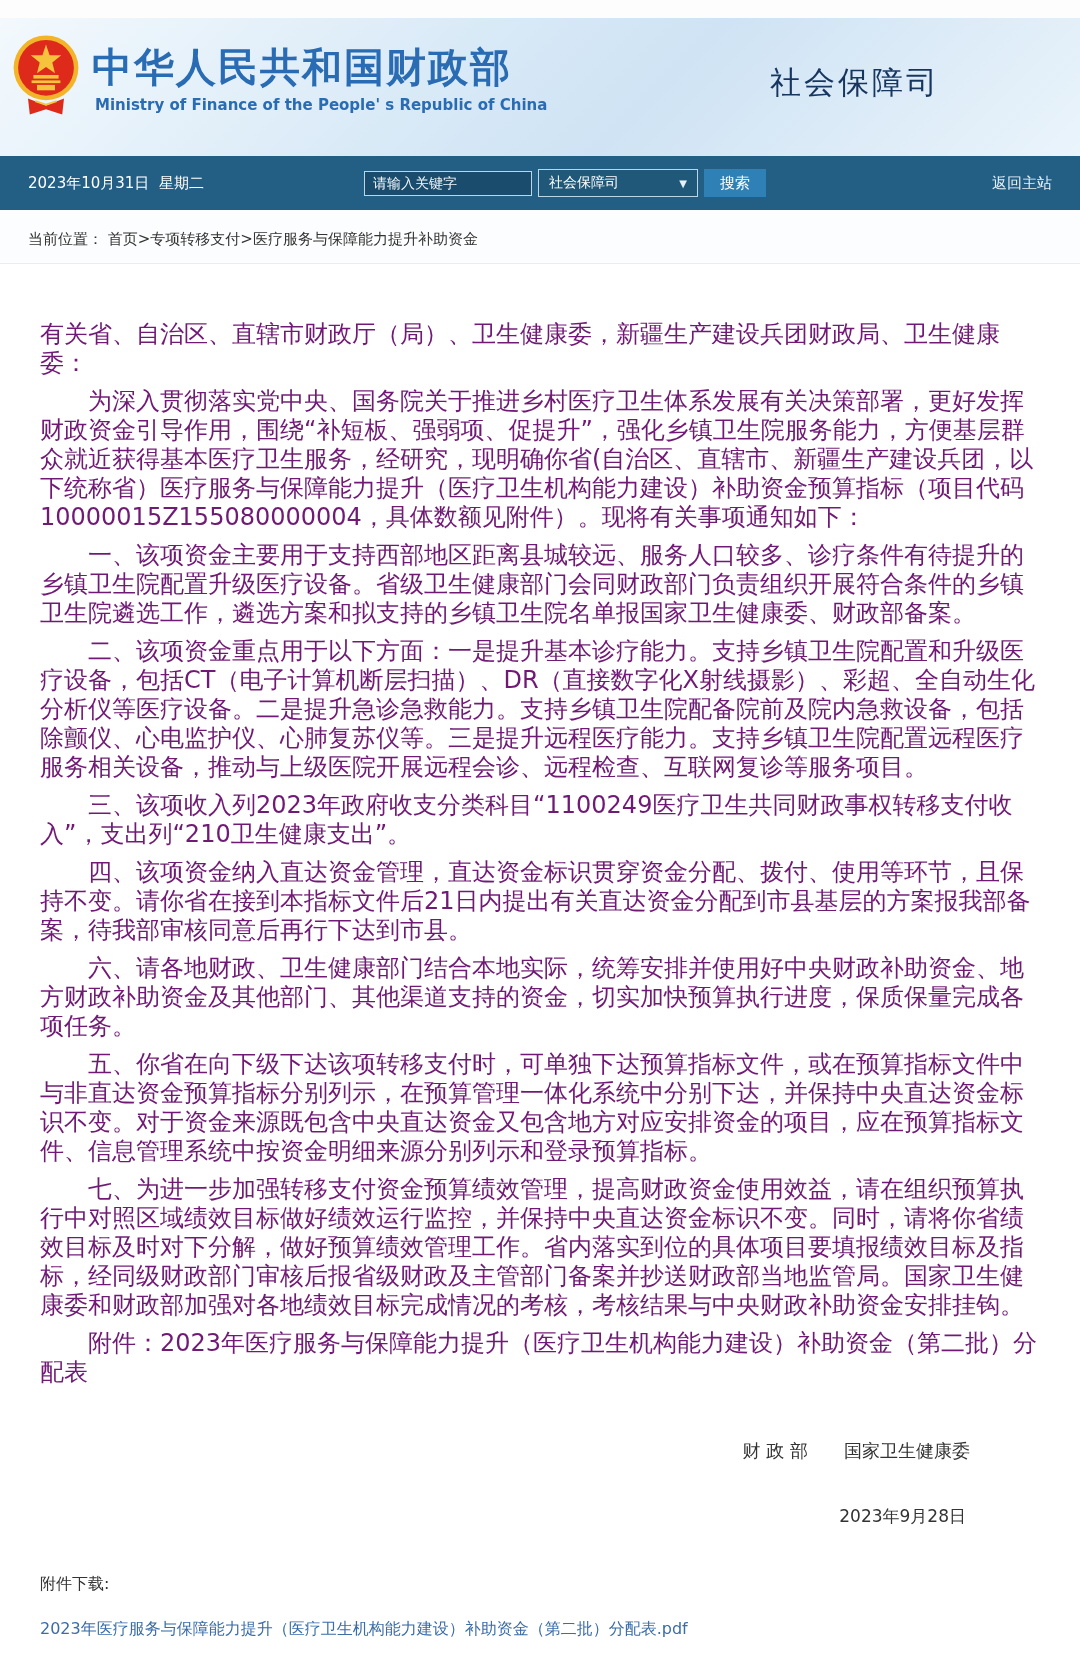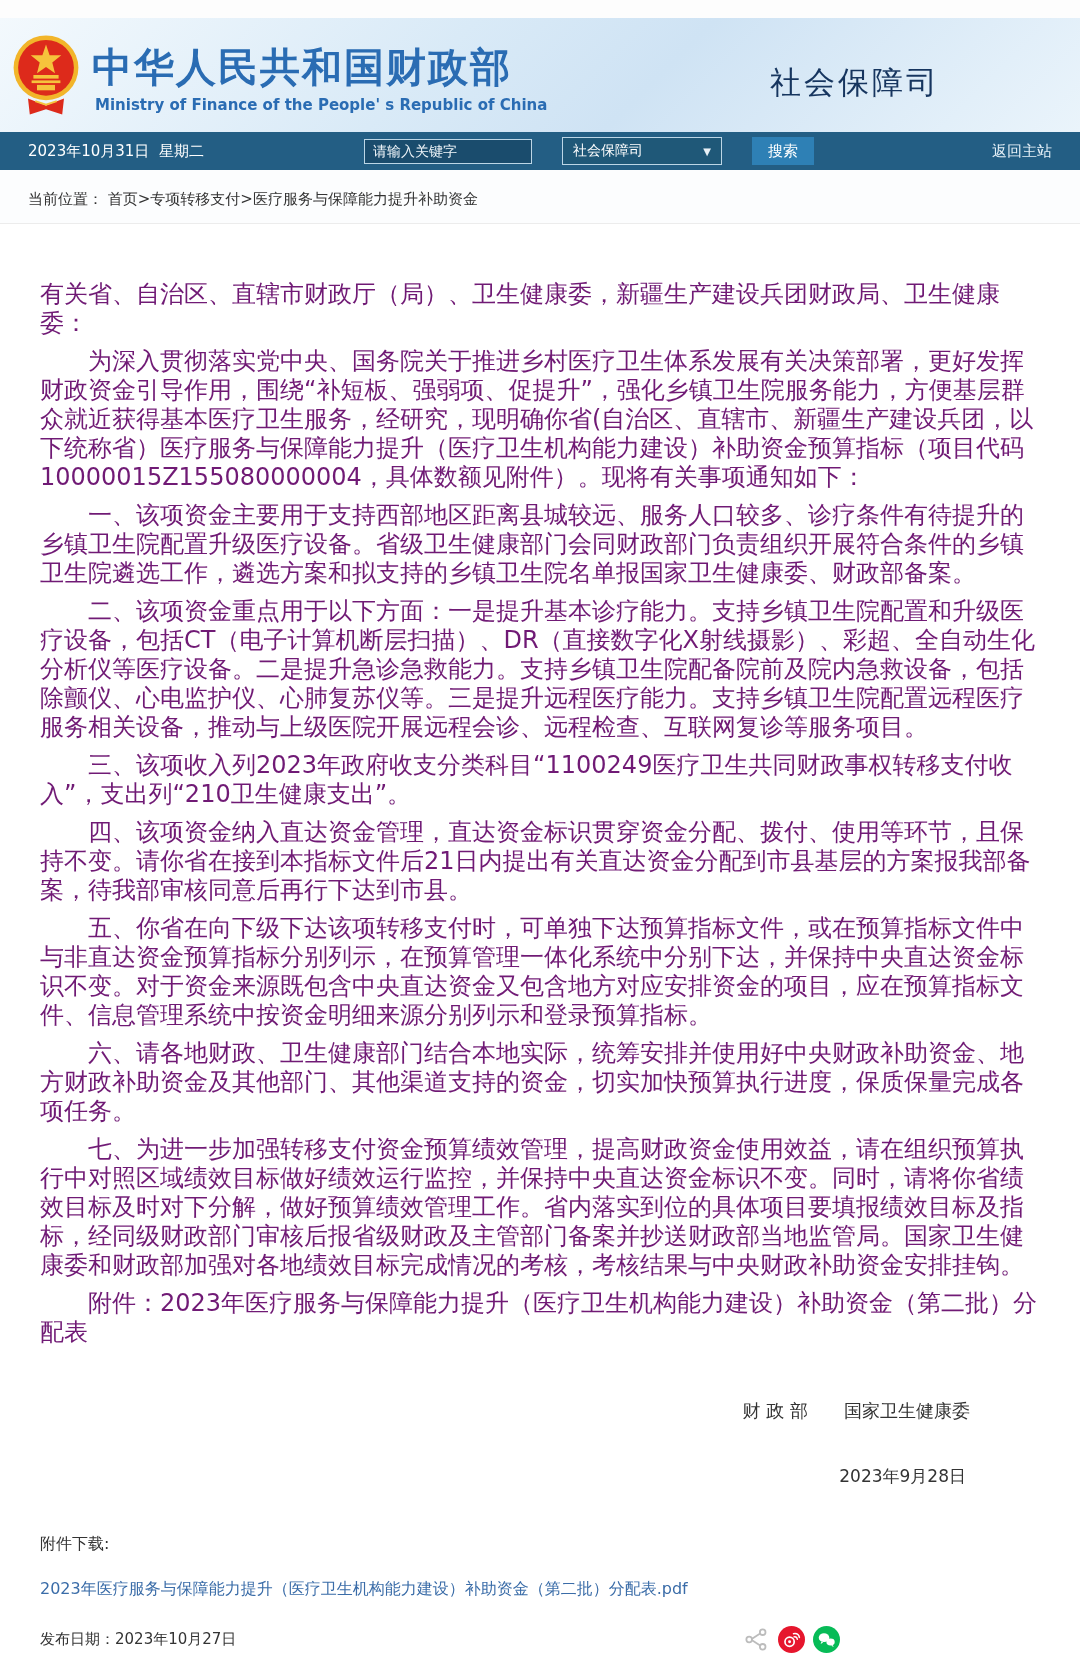--- a/index.html
+++ b/index.html
@@ -11,7 +11,7 @@
   
   .top-strip { height:18px; background:#fdfdfd; }
   .site-header {
-    position:relative; height:114px;
+    position:relative; height:138px;
     background:linear-gradient(135deg,#f3f9fd 0%,#d9eaf7 40%,#cfe3f4 60%,#eaf4fb 100%);
     text-decoration:underline;
   }

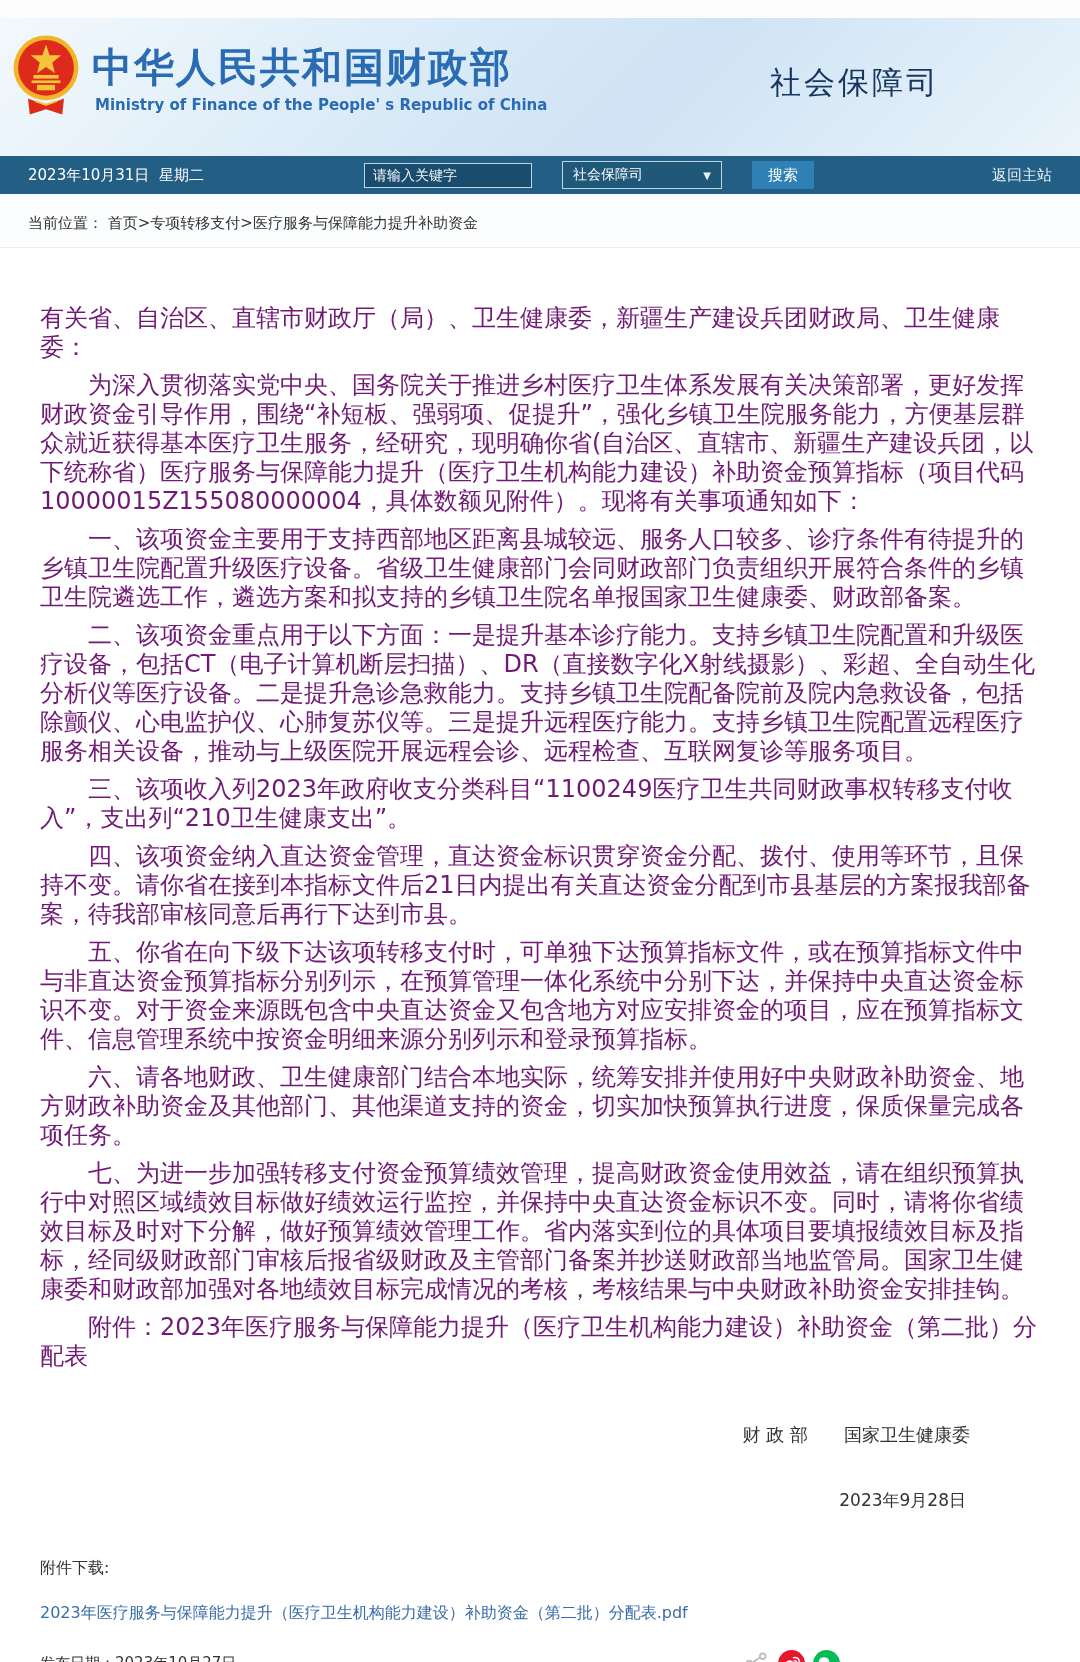--- a/index.html
+++ b/index.html
@@ -30,7 +30,7 @@
   }
   
   .navbar {
-    height:38px; background:#235e84; display:flex; align-items:center;
+    height:54px; background:#235e84; display:flex; align-items:center;
     padding:0 28px; color:#fff; font-size:15px;
   }
   .nav-date { white-space:pre; }

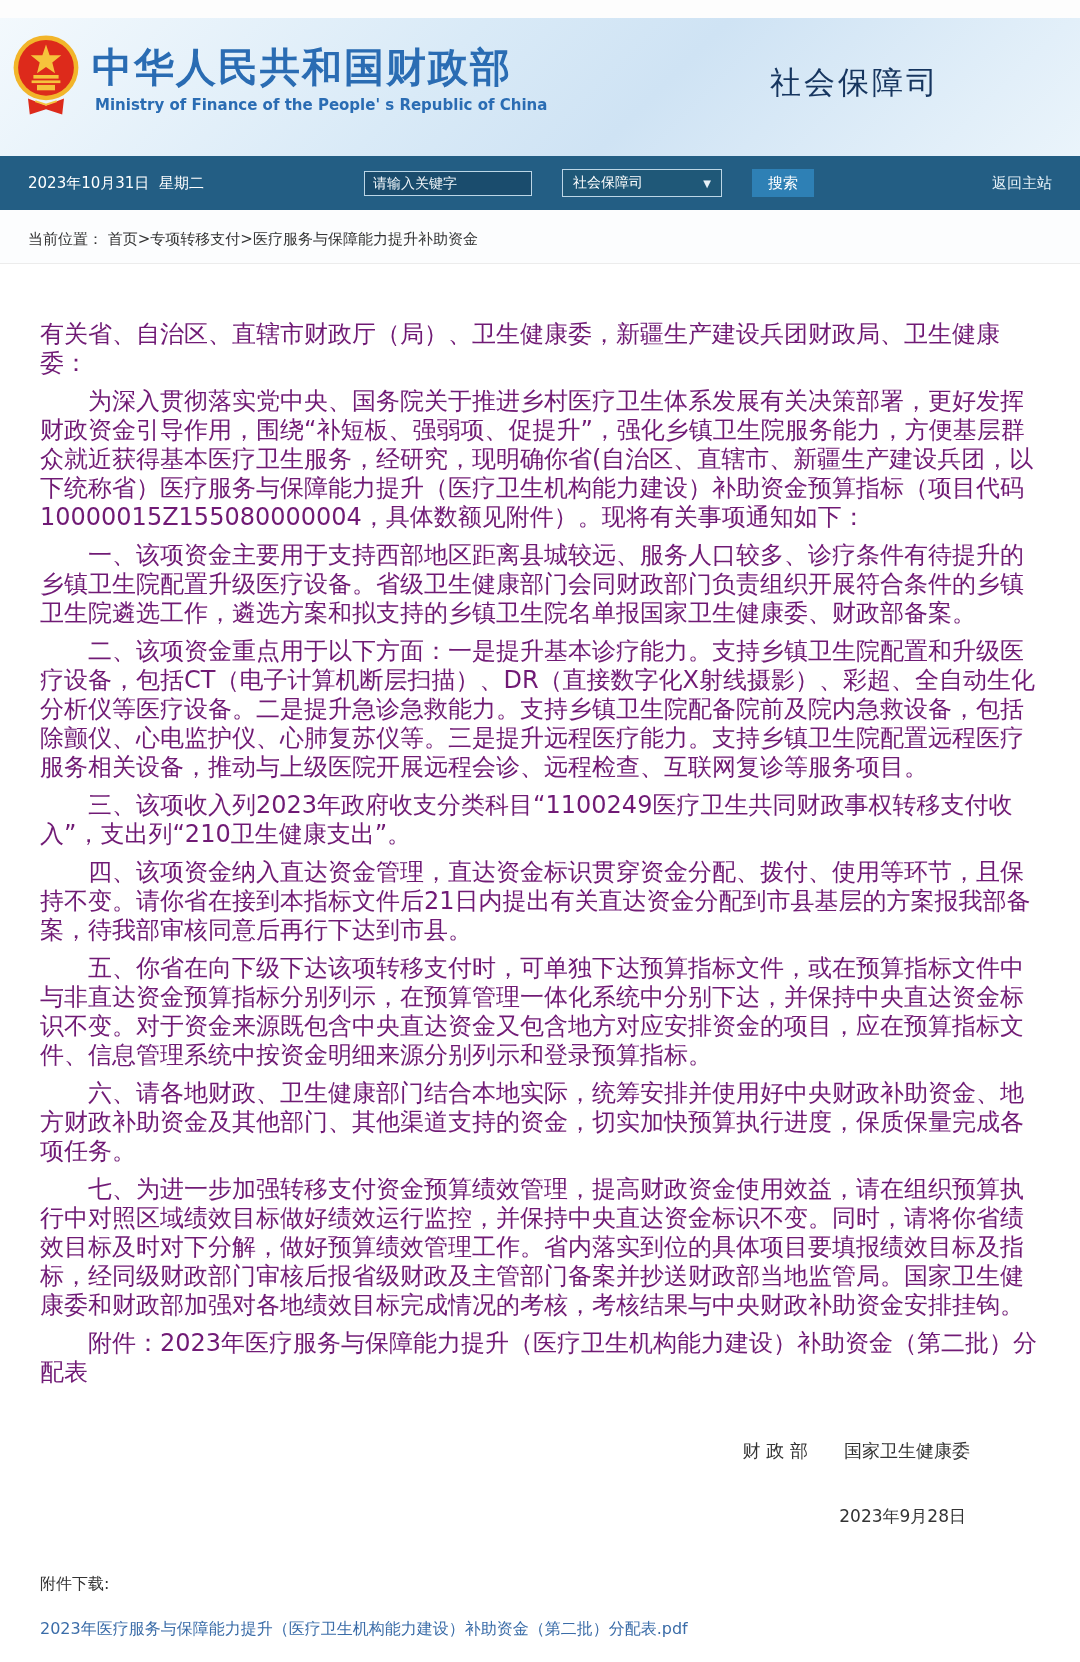--- a/index.html
+++ b/index.html
@@ -34,7 +34,7 @@
     padding:0 28px; color:#fff; font-size:15px;
   }
   .nav-date { white-space:pre; }
-  .nav-search { margin-left:160px; display:flex; align-items:center; gap:30px; }
+  .nav-search { margin-left:160px; display:flex; align-items:center; gap:6px; }
   .search-input {
     width:168px; height:25px; background:#1a4c6d; border:1px solid #bcd6e6;
     color:#fff; font-size:14px; padding:0 8px; outline:none;

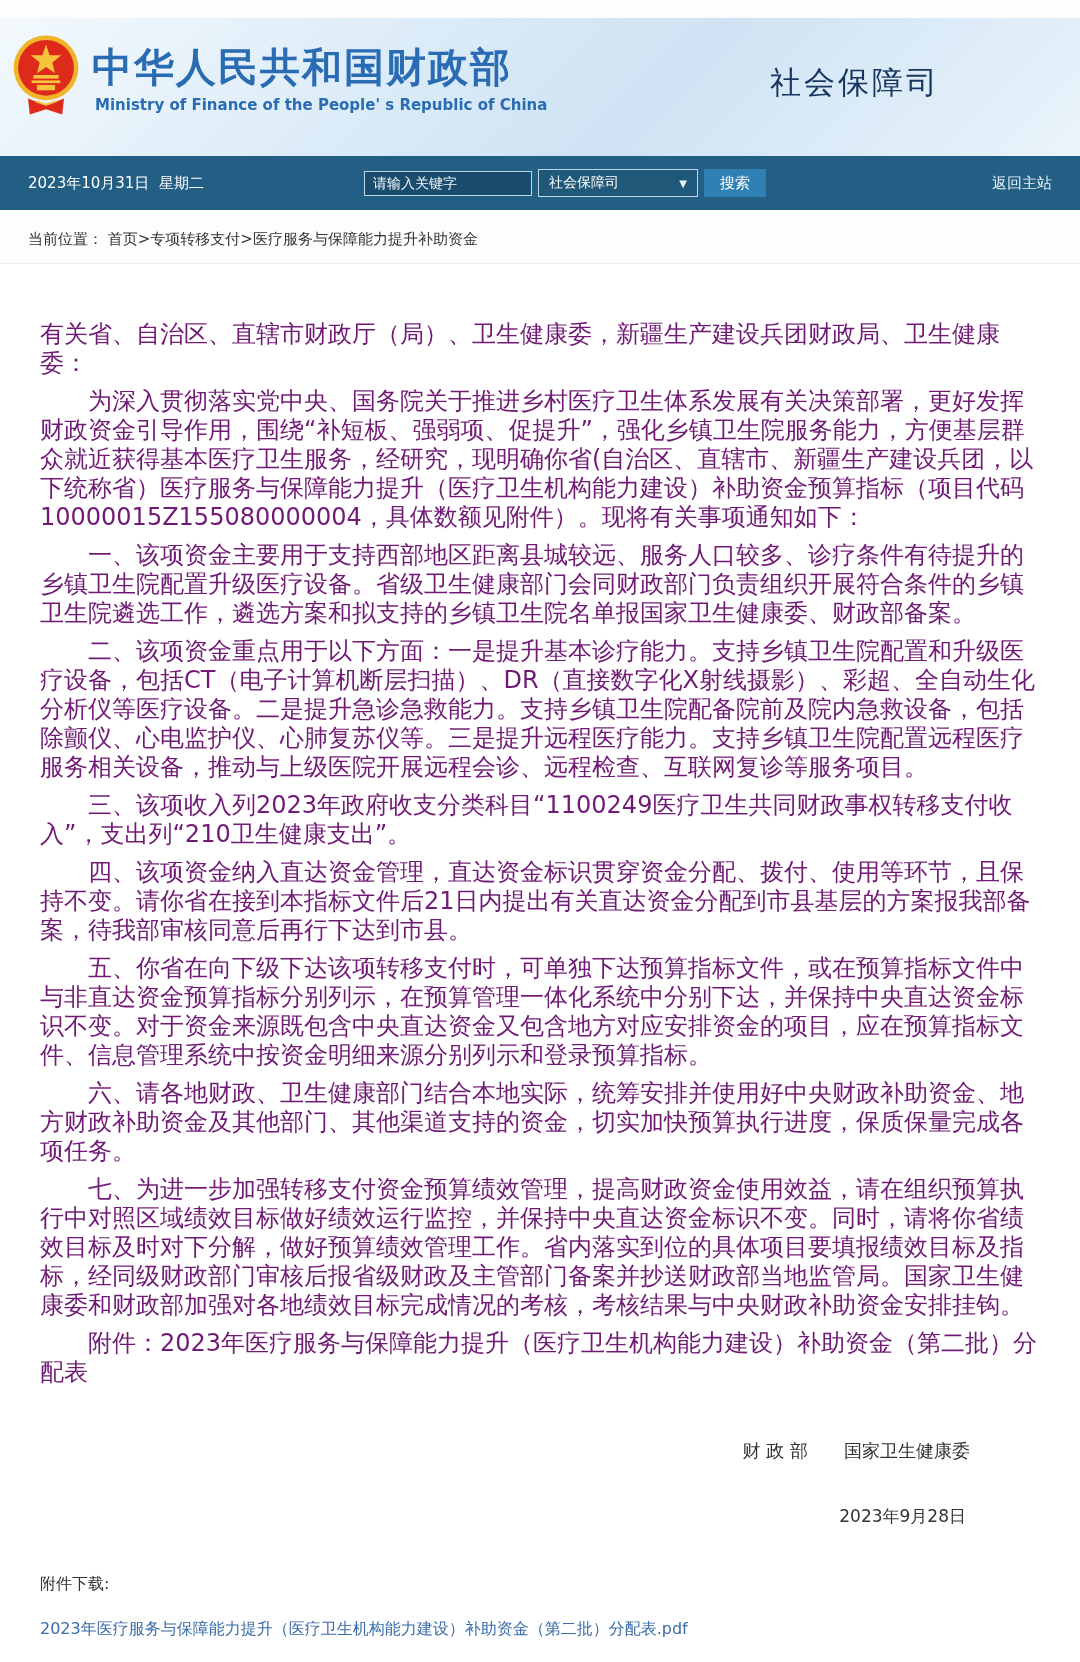--- a/index.html
+++ b/index.html
@@ -136,8 +136,8 @@
     <p>二、该项资金重点用于以下方面：一是提升基本诊疗能力。支持乡镇卫生院配置和升级医疗设备，包括CT（电子计算机断层扫描）、DR（直接数字化X射线摄影）、彩超、全自动生化分析仪等医疗设备。二是提升急诊急救能力。支持乡镇卫生院配备院前及院内急救设备，包括除颤仪、心电监护仪、心肺复苏仪等。三是提升远程医疗能力。支持乡镇卫生院配置远程医疗服务相关设备，推动与上级医院开展远程会诊、远程检查、互联网复诊等服务项目。</p>
     <p>三、该项收入列2023年政府收支分类科目“1100249医疗卫生共同财政事权转移支付收入”，支出列“210卫生健康支出”。</p>
     <p>四、该项资金纳入直达资金管理，直达资金标识贯穿资金分配、拨付、使用等环节，且保持不变。请你省在接到本指标文件后21日内提出有关直达资金分配到市县基层的方案报我部备案，待我部审核同意后再行下达到市县。</p>
+    <p>六、请各地财政、卫生健康部门结合本地实际，统筹安排并使用好中央财政补助资金、地方财政补助资金及其他部门、其他渠道支持的资金，切实加快预算执行进度，保质保量完成各项任务。</p>
     <p>五、你省在向下级下达该项转移支付时，可单独下达预算指标文件，或在预算指标文件中与非直达资金预算指标分别列示，在预算管理一体化系统中分别下达，并保持中央直达资金标识不变。对于资金来源既包含中央直达资金又包含地方对应安排资金的项目，应在预算指标文件、信息管理系统中按资金明细来源分别列示和登录预算指标。</p>
-    <p>六、请各地财政、卫生健康部门结合本地实际，统筹安排并使用好中央财政补助资金、地方财政补助资金及其他部门、其他渠道支持的资金，切实加快预算执行进度，保质保量完成各项任务。</p>
     <p>七、为进一步加强转移支付资金预算绩效管理，提高财政资金使用效益，请在组织预算执行中对照区域绩效目标做好绩效运行监控，并保持中央直达资金标识不变。同时，请将你省绩效目标及时对下分解，做好预算绩效管理工作。省内落实到位的具体项目要填报绩效目标及指标，经同级财政部门审核后报省级财政及主管部门备案并抄送财政部当地监管局。国家卫生健康委和财政部加强对各地绩效目标完成情况的考核，考核结果与中央财政补助资金安排挂钩。</p>
     <p>附件：2023年医疗服务与保障能力提升（医疗卫生机构能力建设）补助资金（第二批）分配表</p>
   </div>

